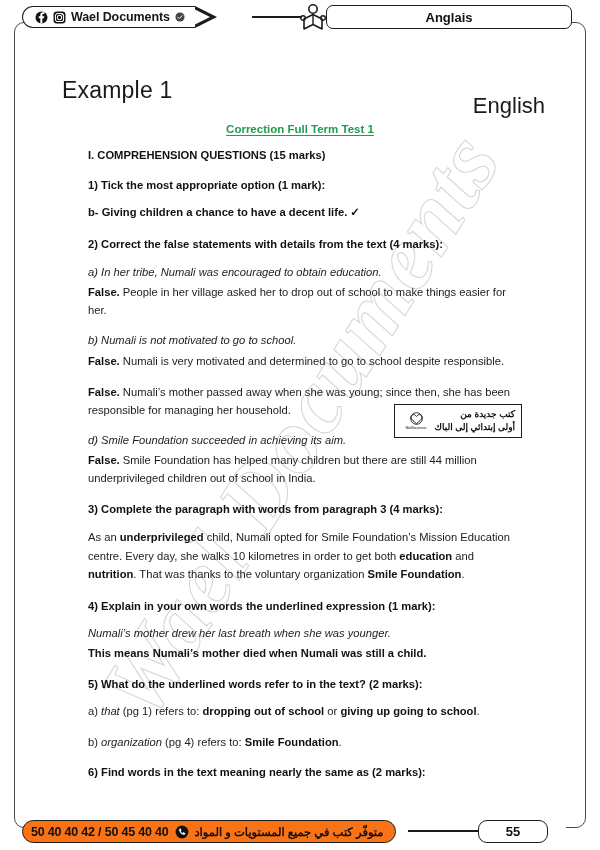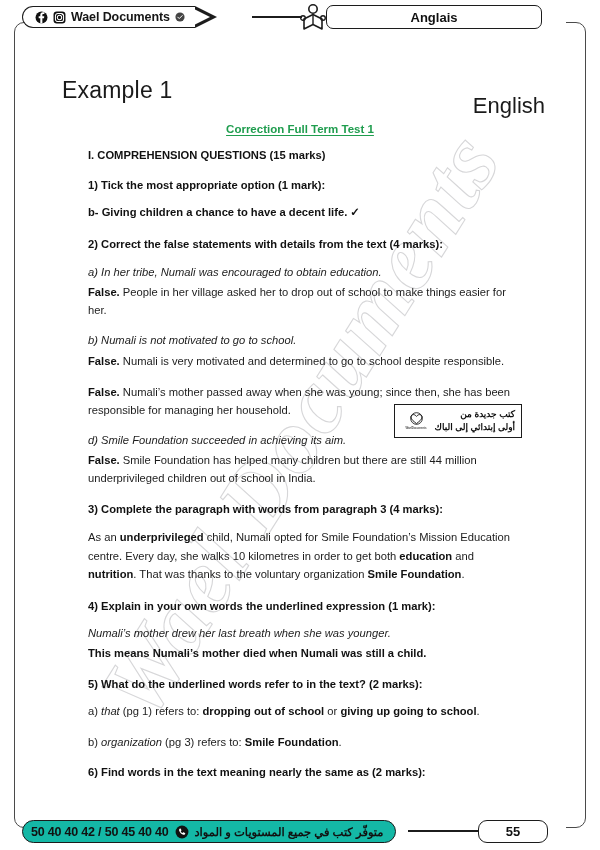--- a/index.html
+++ b/index.html
@@ -138,7 +138,7 @@
     position: absolute;
     left: 326px;
     top: 5px;
-    width: 216px;
+    width: 246px;
     height: 24px;
     border: 1.7px solid #1c1c1c;
     border-radius: 7px;

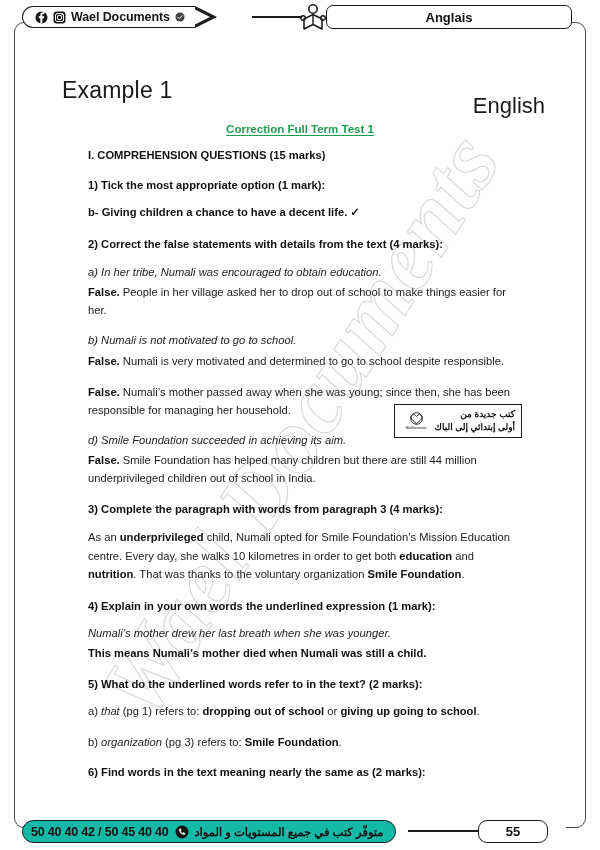--- a/index.html
+++ b/index.html
@@ -457,7 +457,7 @@
 
     <p class="reffer"><span>a) </span><i>that</i><span> (pg 1) refers to: </span><b>dropping out of school</b><span> or </span><b>giving up going to school</b><span>.</span></p>
 
-    <p class="reffer"><span>b) </span><i>organization</i><span> (pg 3) refers to: </span><b>Smile Foundation</b><span>.</span></p>
+    <p class="reffer"><span>b) </span><i>organization</i><span> (pg 4) refers to: </span><b>Smile Foundation</b><span>.</span></p>
 
     <p class="q-head">6) Find words in the text meaning nearly the same as (2 marks):</p>
 

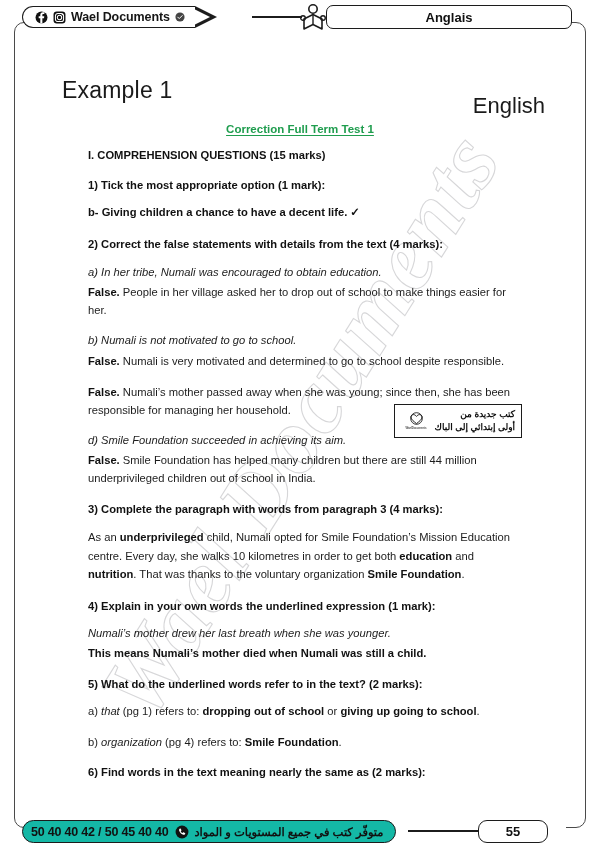--- a/index.html
+++ b/index.html
@@ -320,7 +320,7 @@
     padding: 0 12px 0 8px;
     border: 1.7px solid #1c1c1c;
     border-radius: 12px;
-    background: #14b8a6;
+    background: #f97316;
     box-sizing: border-box;
     flex-direction: row;
   }

